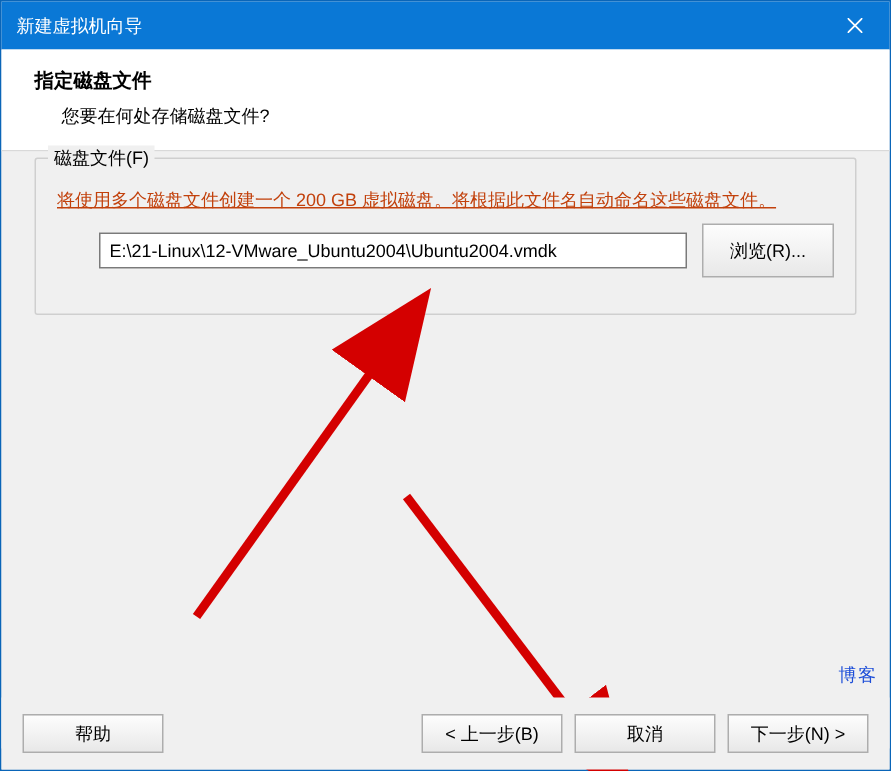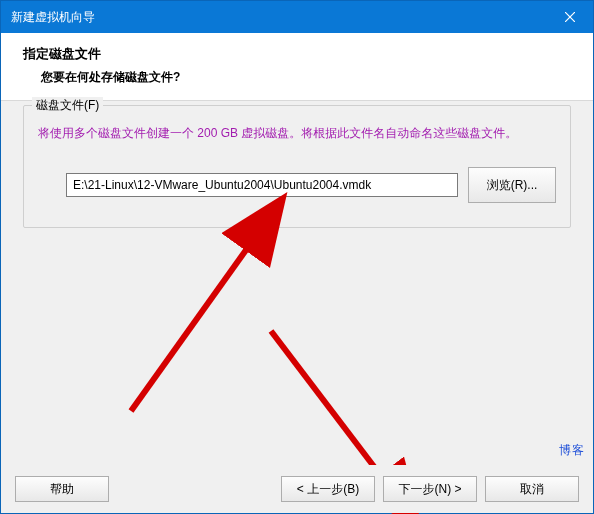--- a/index.html
+++ b/index.html
@@ -10,7 +10,7 @@
   .titlebar .close { width: 46px; height: 32px; display: flex; align-items: center; justify-content: center; cursor: pointer; }
   .header { background: #fff; padding: 12px 6px 14px 22px; border-bottom: 1px solid #d9d9d9; }
   .header .heading { font-weight: bold; font-size: 13px; margin-bottom: 6px; color: #000; }
-  .header .subheading { font-size: 12px; color: #000; padding-left: 18px; font-weight: bold; }
+  .header .subheading { font-size: 12px; color: #000; padding-left: 18px; }
   .content { padding: 4px 22px; background: #f0f0f0; position: relative; height: 398px; }
   .groupbox { border: 1px solid #cfcfcf; border-radius: 2px; padding: 18px 14px 24px 14px; position: relative; background: #f0f0f0; }
   .groupbox .legend { position: absolute; top: -9px; left: 8px; background: #f0f0f0; padding: 0 4px; font-size: 12px; }

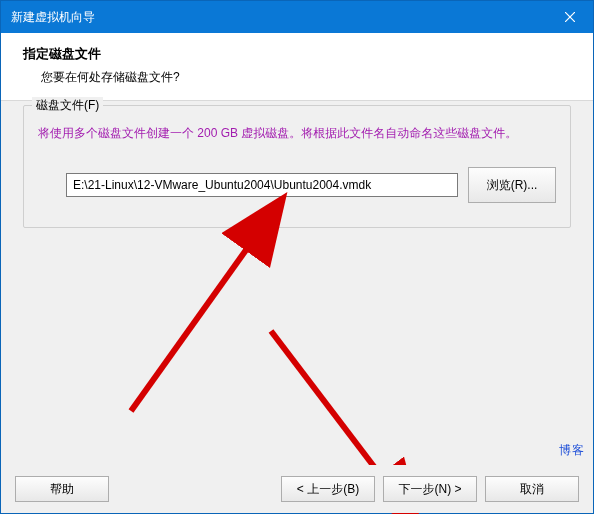--- a/index.html
+++ b/index.html
@@ -14,7 +14,7 @@
   .content { padding: 4px 22px; background: #f0f0f0; position: relative; height: 398px; }
   .groupbox { border: 1px solid #cfcfcf; border-radius: 2px; padding: 18px 14px 24px 14px; position: relative; background: #f0f0f0; }
   .groupbox .legend { position: absolute; top: -9px; left: 8px; background: #f0f0f0; padding: 0 4px; font-size: 12px; }
-  .desc { font-size: 12px; color: #a21caf; line-height: 1.6; margin-bottom: 24px; }
+  .desc { font-size: 12px; color: #c2410c; line-height: 1.6; margin-bottom: 6px; text-decoration: underline; }
   .row { display: flex; gap: 10px; align-items: center; margin-left: 28px; }
   .pathinput { flex: 1; height: 24px; border: 1px solid #7a7a7a; background: #fff; padding: 2px 6px; font-size: 12px; font-family: inherit; }
   .btn { height: 36px; min-width: 88px; padding: 0 12px; border: 1px solid #adadad; background: linear-gradient(#fdfdfd,#e8e8e8); font-size: 12px; font-family: inherit; cursor: pointer; }

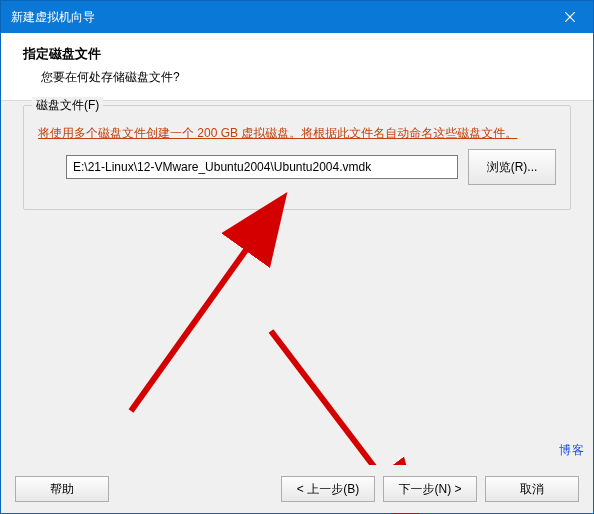--- a/index.html
+++ b/index.html
@@ -85,8 +85,8 @@
     <button class="btn">帮助</button>
     <div class="spacer"></div>
     <button class="btn">&lt; 上一步(B)</button>
+    <button class="btn">取消</button>
     <button class="btn">下一步(N) &gt;</button>
-    <button class="btn">取消</button>
   </div>
 
 </div>

